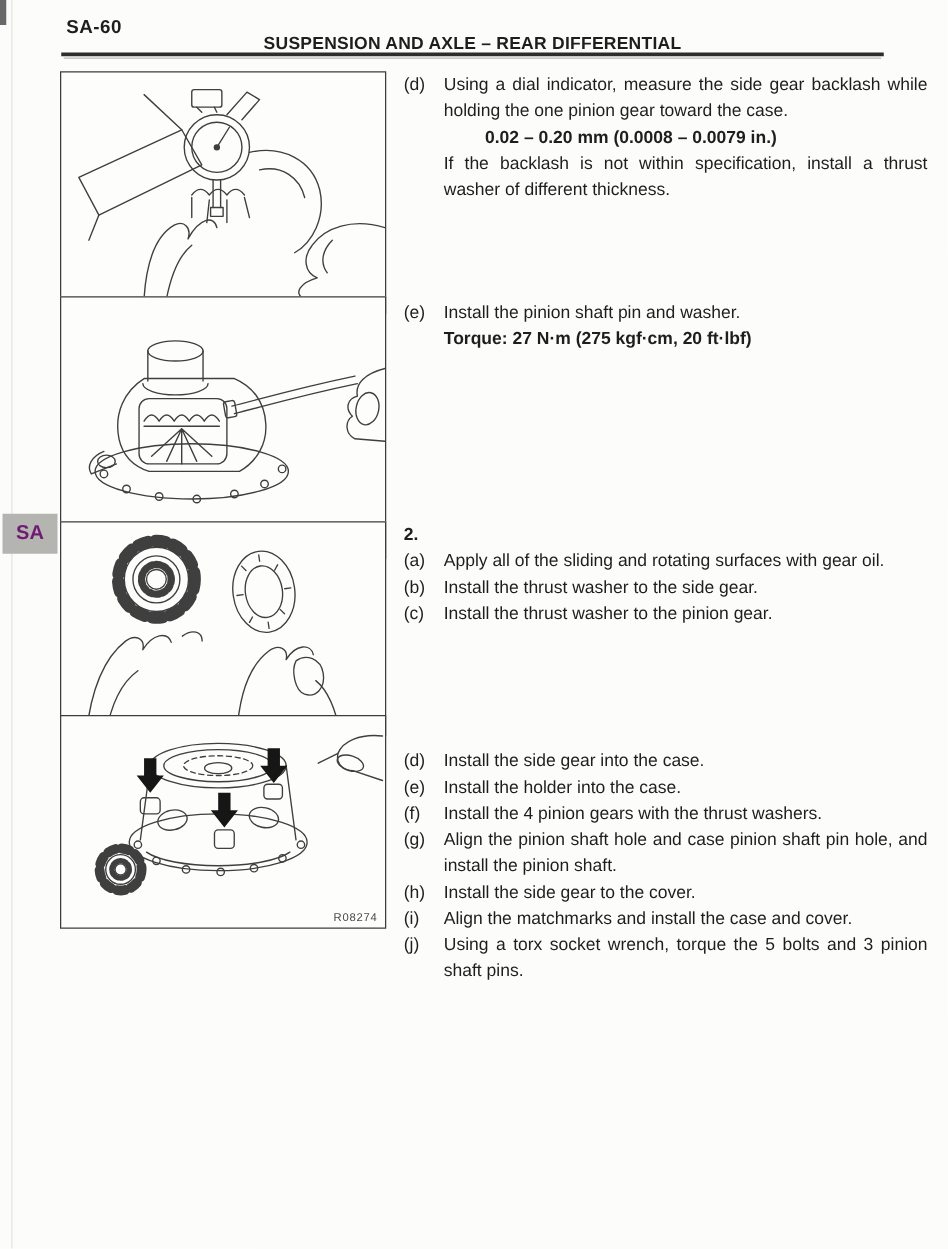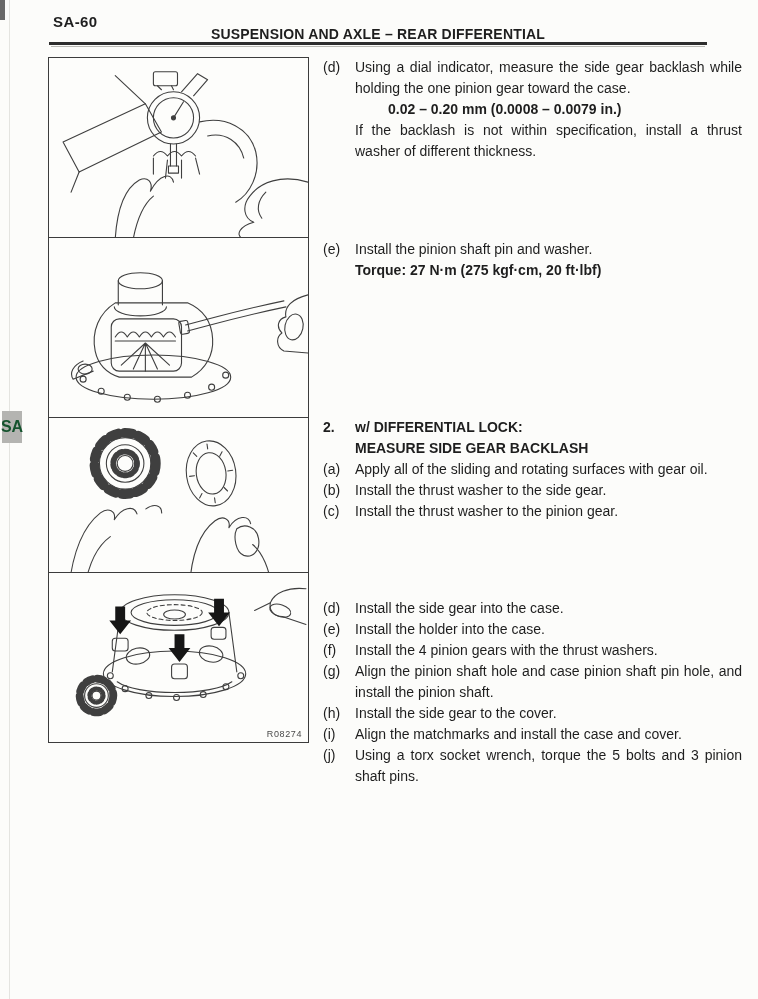--- a/index.html
+++ b/index.html
@@ -20,8 +20,8 @@
   .header-rule::after{content:"";position:absolute;left:2px;right:2px;top:3.5px;height:1px;background:#b9b9b4;}
 
   
-  .side-tab{position:absolute;left:2px;top:411px;width:20px;height:32px;background:#b4b4b1;
-    display:flex;align-items:center;justify-content:center;font-size:16px;font-weight:700;color:#14532d;}
+  .side-tab{position:absolute;left:2px;top:411px;width:44px;height:32px;background:#b4b4b1;
+    display:flex;align-items:center;justify-content:center;font-size:16px;font-weight:700;color:#701a75;}
 
   
   .figbox{position:absolute;left:48px;width:261px;border:1.6px solid #3c3c3c;background:#fdfdfb;box-sizing:border-box;}

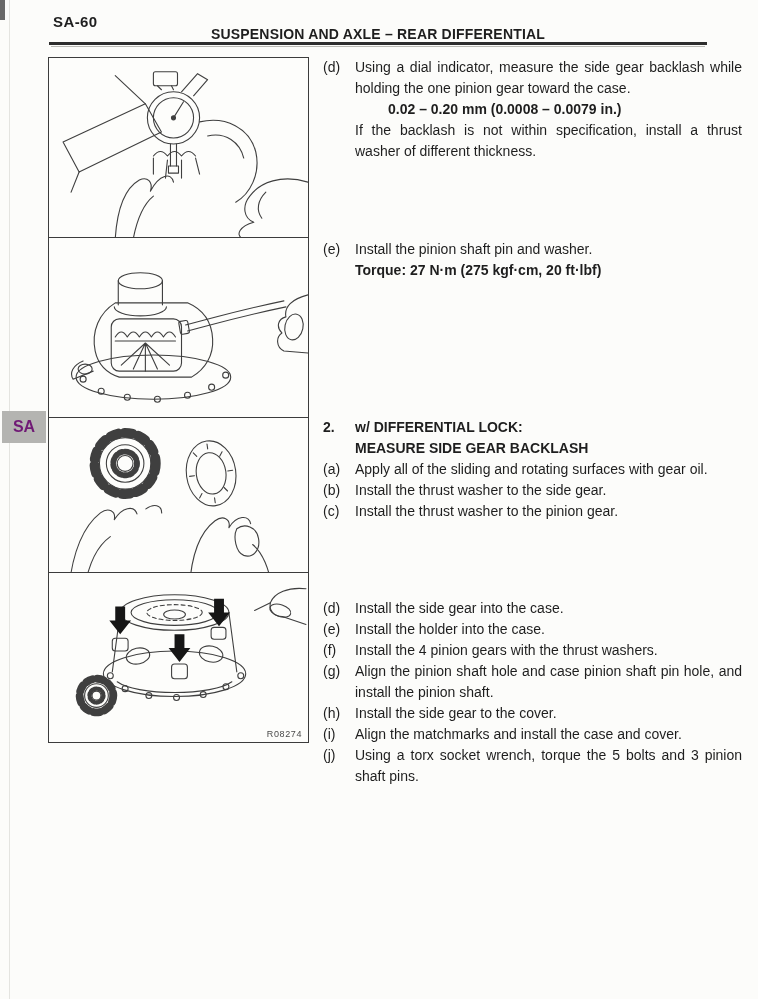--- a/index.html
+++ b/index.html
@@ -212,10 +212,6 @@
   <div class="textblock" id="block3">
     <div class="sec-head">
       <span class="num">2.</span>
-      <span>
-        <div>w/ DIFFERENTIAL LOCK:</div>
-        <div>MEASURE SIDE GEAR BACKLASH</div>
-      </span>
     </div>
     <div class="step">
       <span class="lbl">(a)</span>

